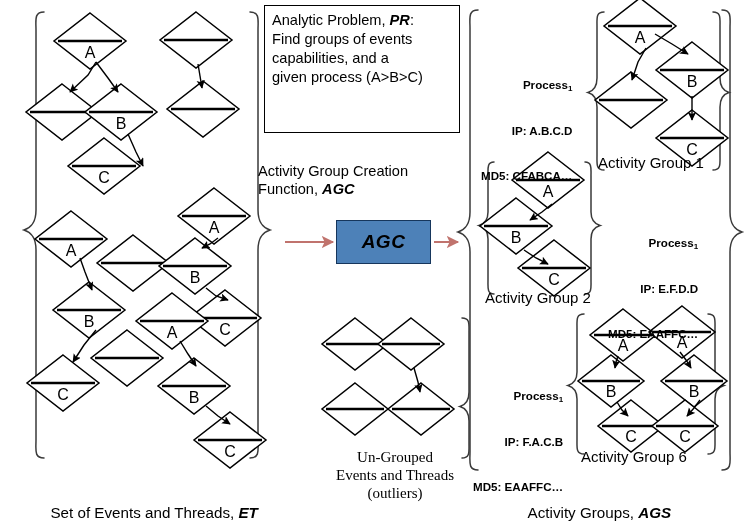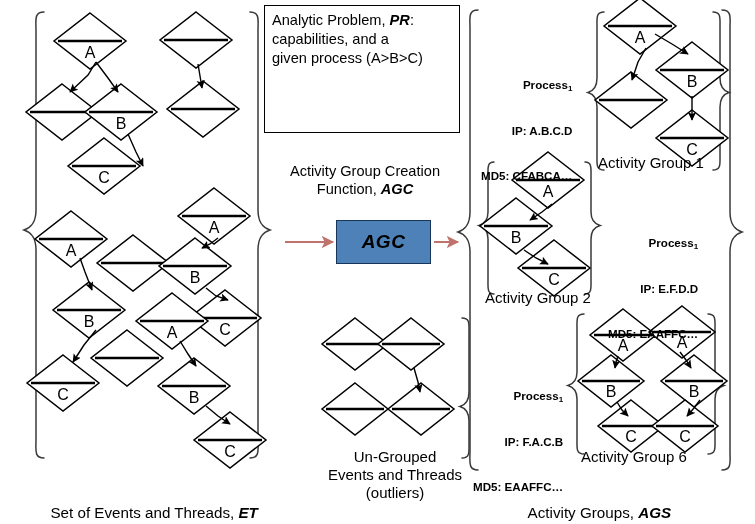--- a/index.html
+++ b/index.html
@@ -291,6 +291,7 @@
 
 <div class="problem-box">
   <div><span>Analytic Problem, </span><b>PR</b><span>:</span></div>
+  <div>Find groups of events</div>
   <div>capabilities, and a</div>
   <div>given process (A&gt;B&gt;C)</div>
 </div>

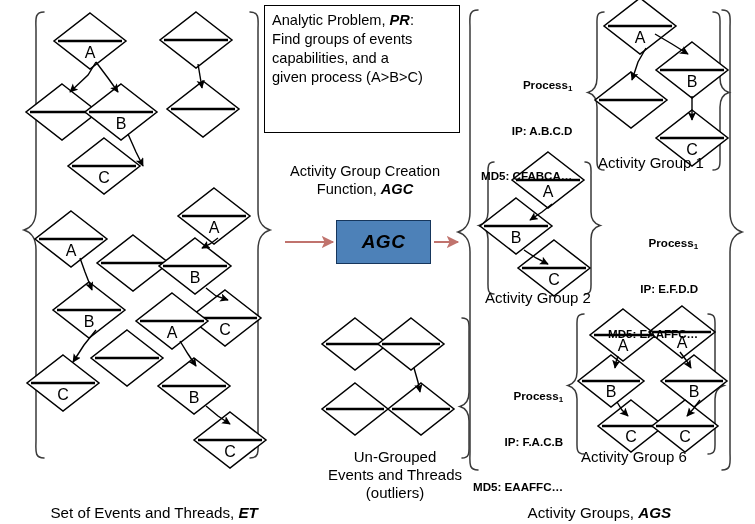--- a/index.html
+++ b/index.html
@@ -23,7 +23,7 @@
     letter-spacing:.5px;
   }
   .agc-caption{
-    position:absolute;left:258px;top:163px;width:214px;text-align:center;
+    position:absolute;left:258px;top:163px;width:214px;text-align:left;
     font-size:14.6px;line-height:1.22;
   }
   .agc-caption b{font-weight:bold;font-style:italic;}

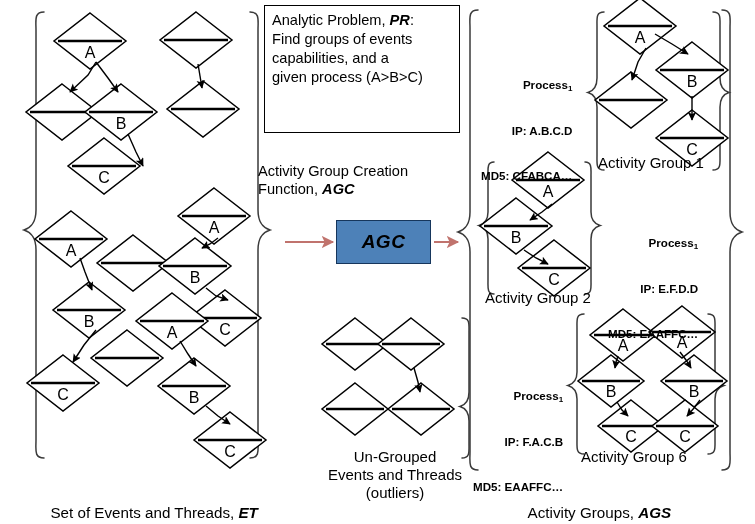--- a/index.html
+++ b/index.html
@@ -34,7 +34,7 @@
   .bottom-label b{font-weight:bold;font-style:italic;}
   .ungrouped{
     position:absolute;left:300px;top:448px;width:190px;text-align:center;
-    font-size:15px;line-height:1.20;
+    font-size:15px;line-height:1.20;font-family:Liberation Serif, serif;
   }
 </style>
 </head>

